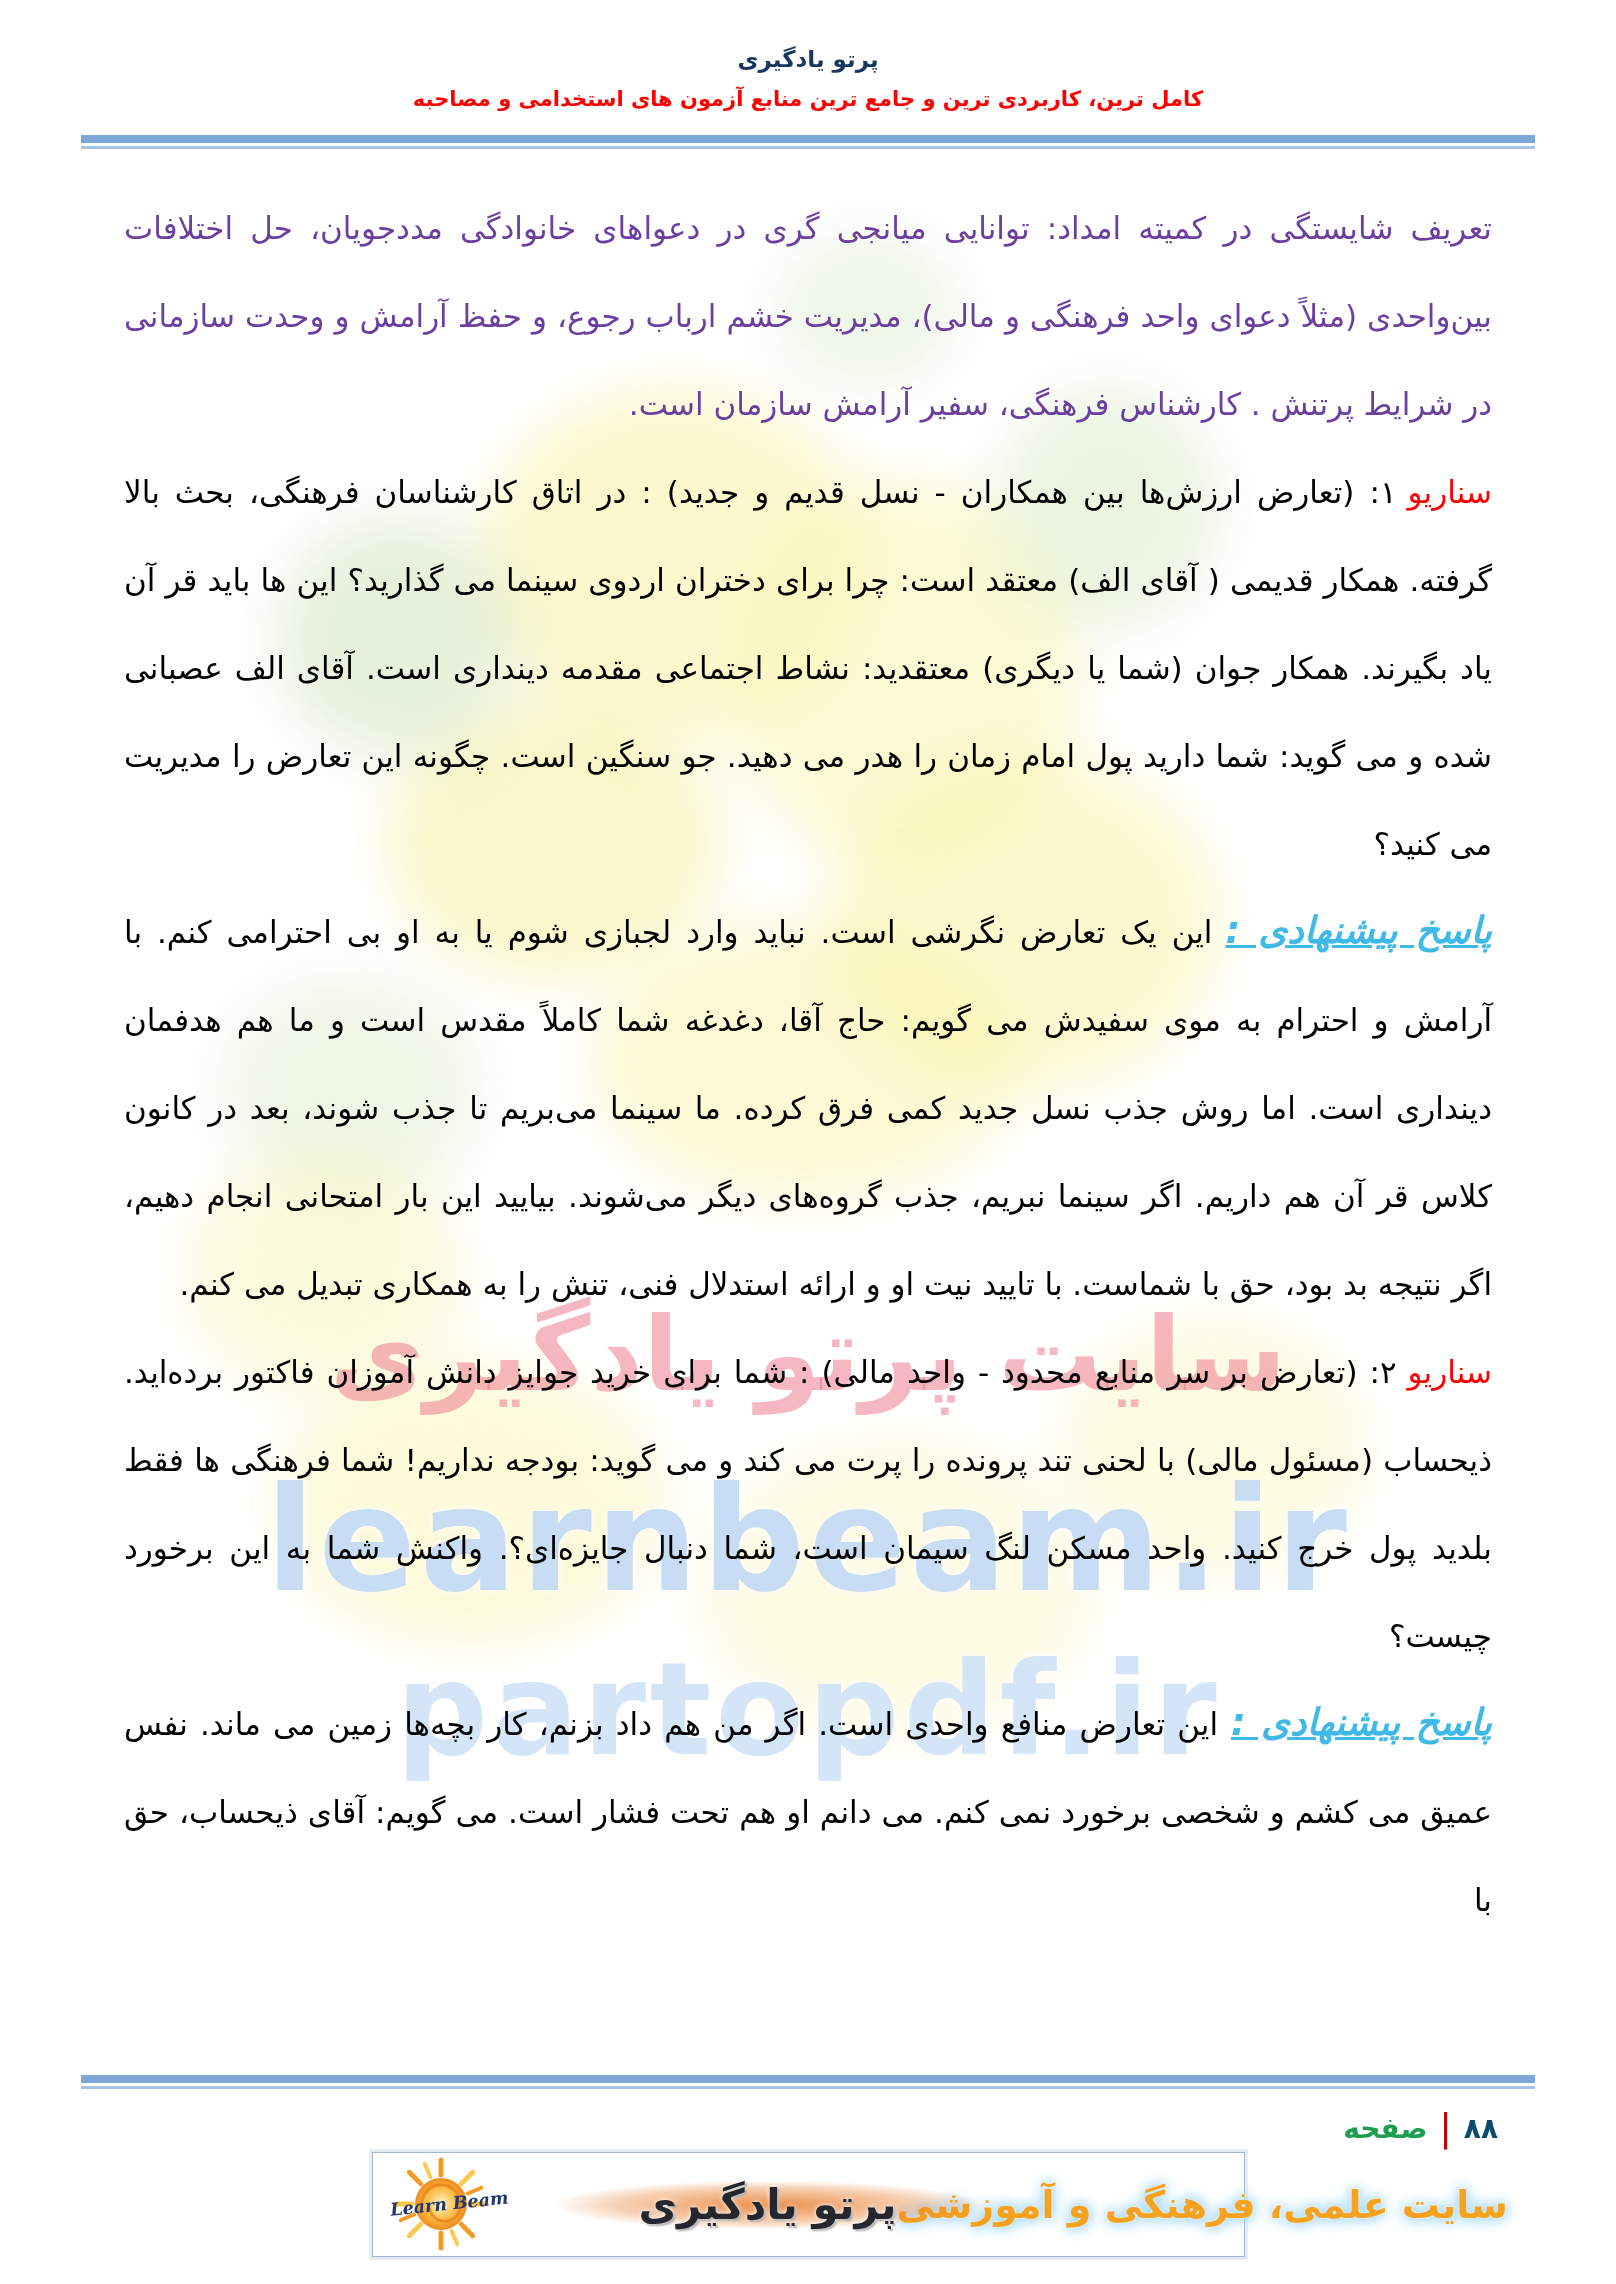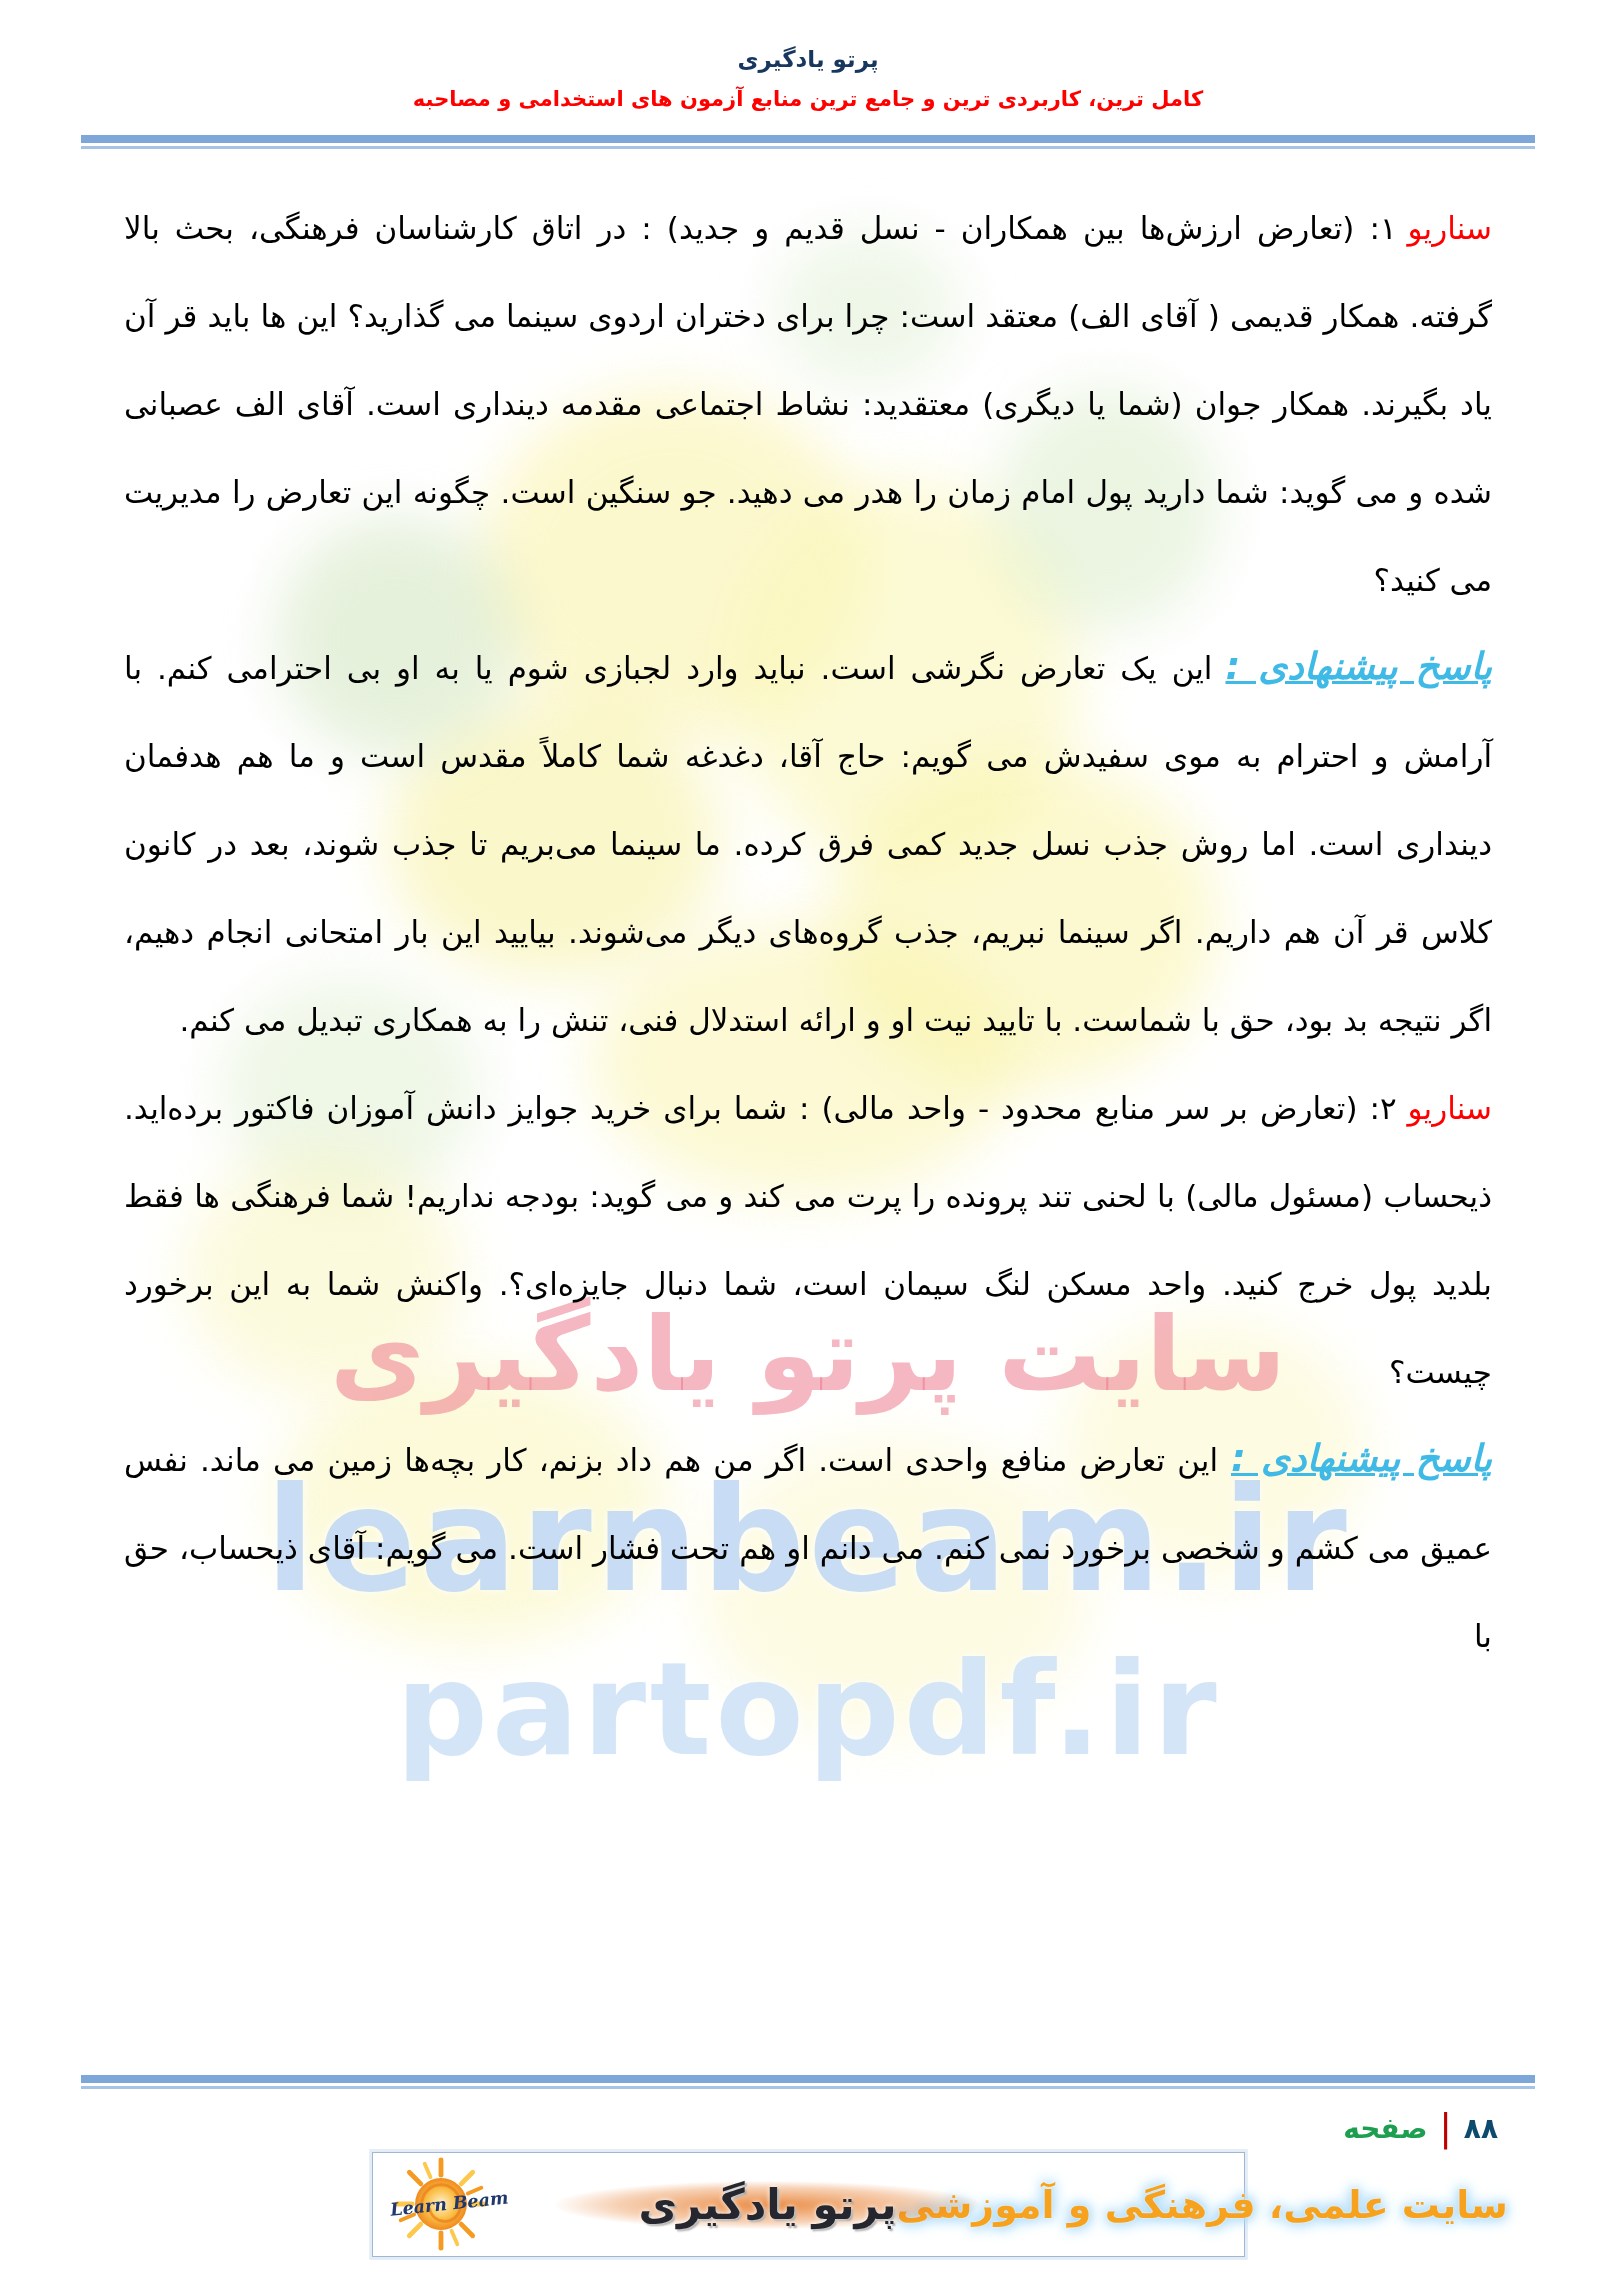--- a/index.html
+++ b/index.html
@@ -123,6 +123,7 @@
 
   <div class="body">
 
+    <p class="definition">تعریف شایستگی در کمیته امداد: توانایی میانجی گری در دعواهای خانوادگی مددجویان، حل اختلافات بین‌واحدی (مثلاً دعوای واحد فرهنگی و مالی)، مدیریت خشم ارباب رجوع، و حفظ آرامش و وحدت سازمانی در شرایط پرتنش . کارشناس فرهنگی، سفیر آرامش سازمان است.</p>
 
     <p><span class="label-red">سناریو</span><span>۱: (تعارض ارزش‌ها بین همکاران - نسل قدیم و جدید) : در اتاق کارشناسان فرهنگی، بحث بالا گرفته. همکار قدیمی ( آقای الف) معتقد است: چرا برای دختران اردوی سینما می گذارید؟ این ها باید قر آن یاد بگیرند. همکار جوان (شما یا دیگری) معتقدید: نشاط اجتماعی مقدمه دینداری است. آقای الف عصبانی شده و می گوید: شما دارید پول امام زمان را هدر می دهید. جو سنگین است. چگونه این تعارض را مدیریت می کنید؟</span></p>
 

